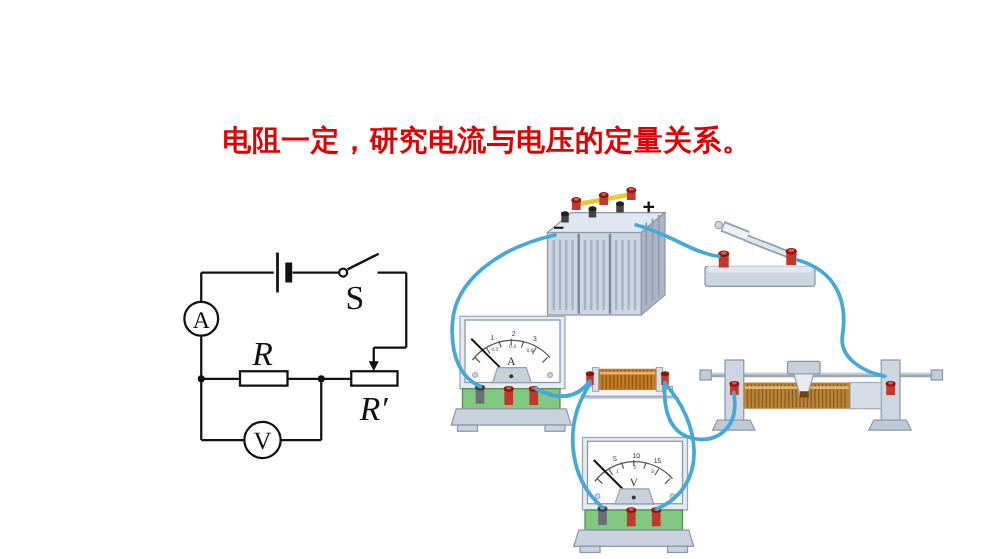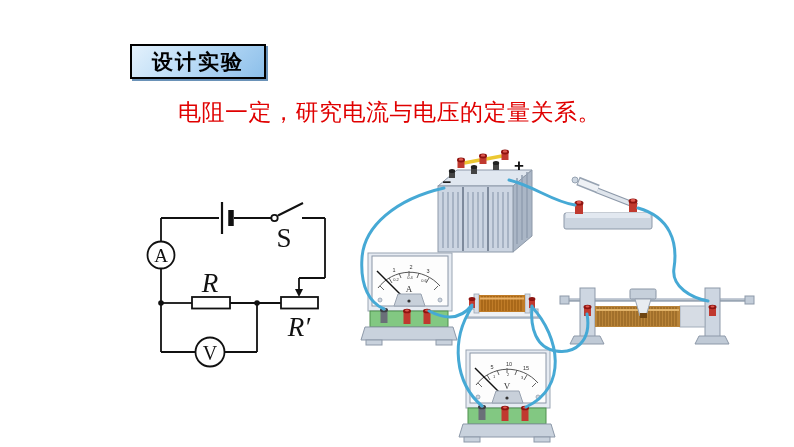--- a/index.html
+++ b/index.html
@@ -35,9 +35,6 @@
 
 <div class="stage">
 
-  <div class="title-button">
-    <span>设计实验</span>
-  </div>
 
   <div class="heading">电阻一定，研究电流与电压的定量关系。</div>
 

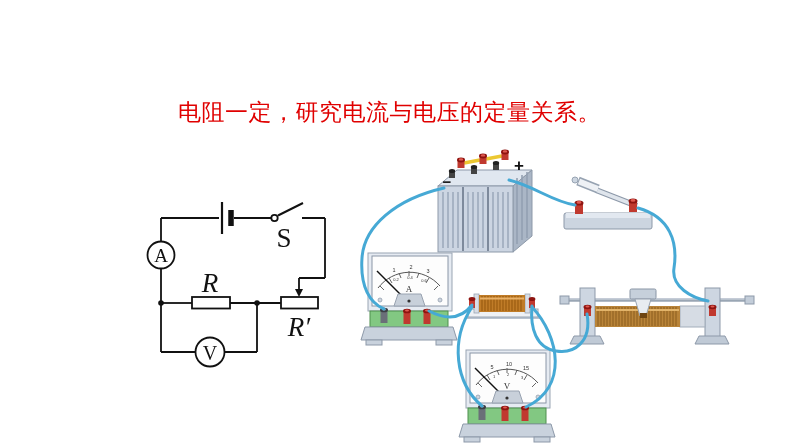--- a/index.html
+++ b/index.html
@@ -17,7 +17,7 @@
   }
   .heading{
     position:absolute;left:178px;top:97px;
-    font-size:23px;font-weight:normal;color:#e00000;letter-spacing:0.5px;white-space:nowrap;
+    font-size:23px;font-weight:bold;color:#e00000;letter-spacing:0.5px;white-space:nowrap;
   }
   .circuit-title{
     position:absolute;left:179px;top:167px;

